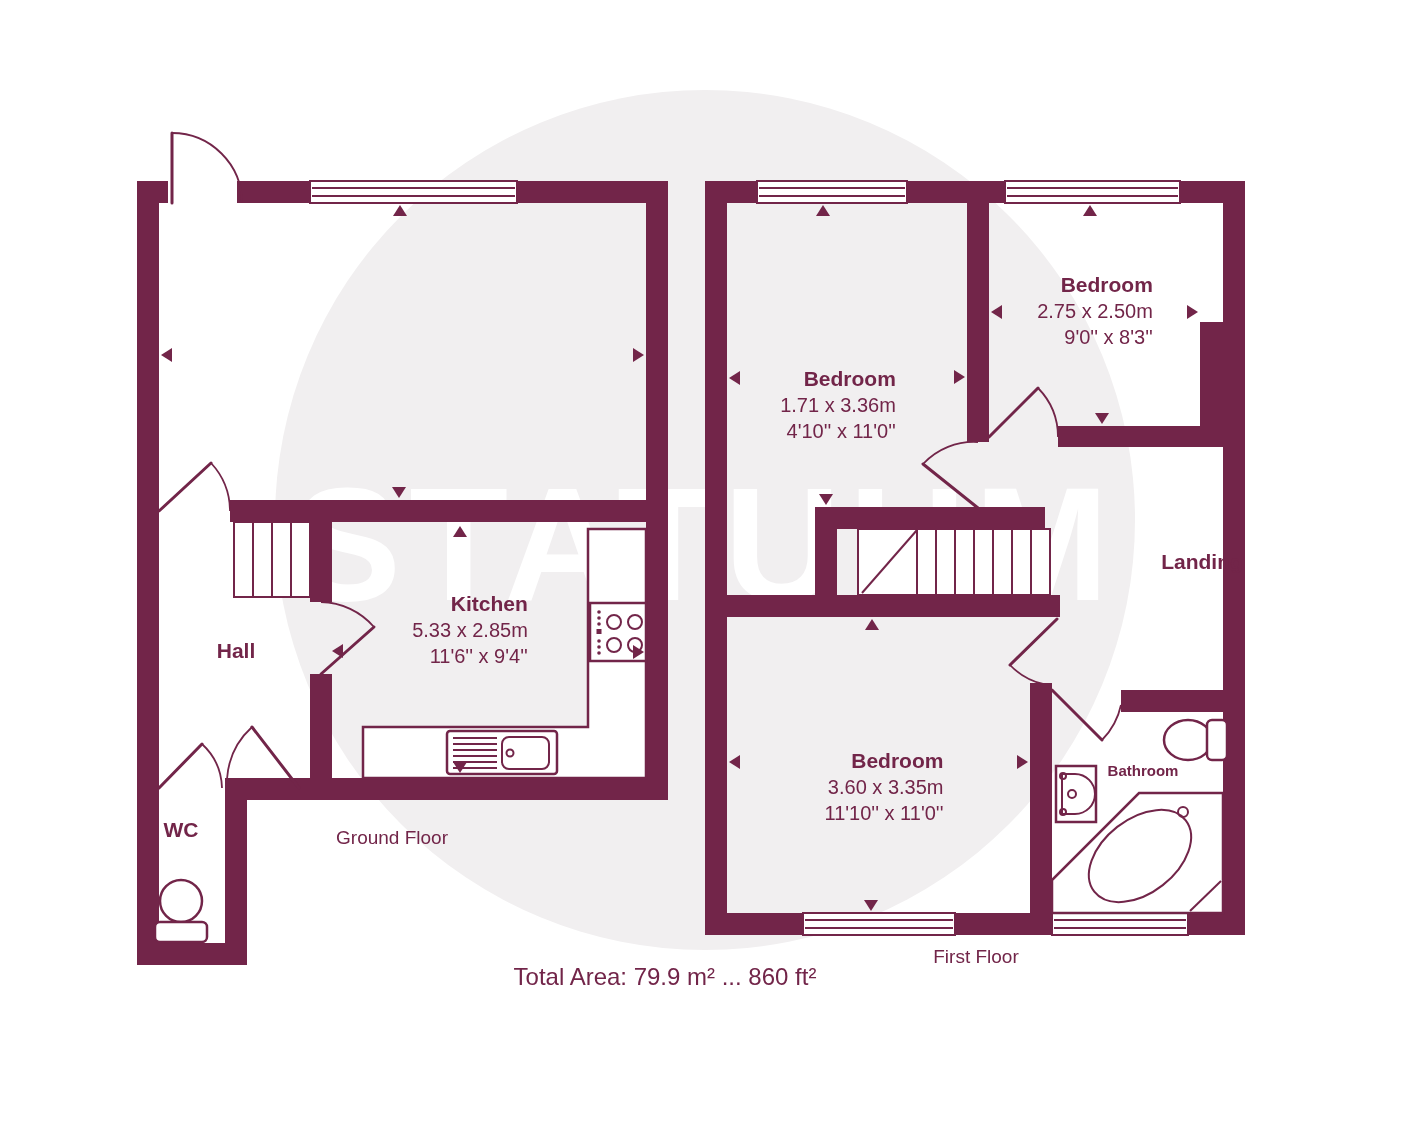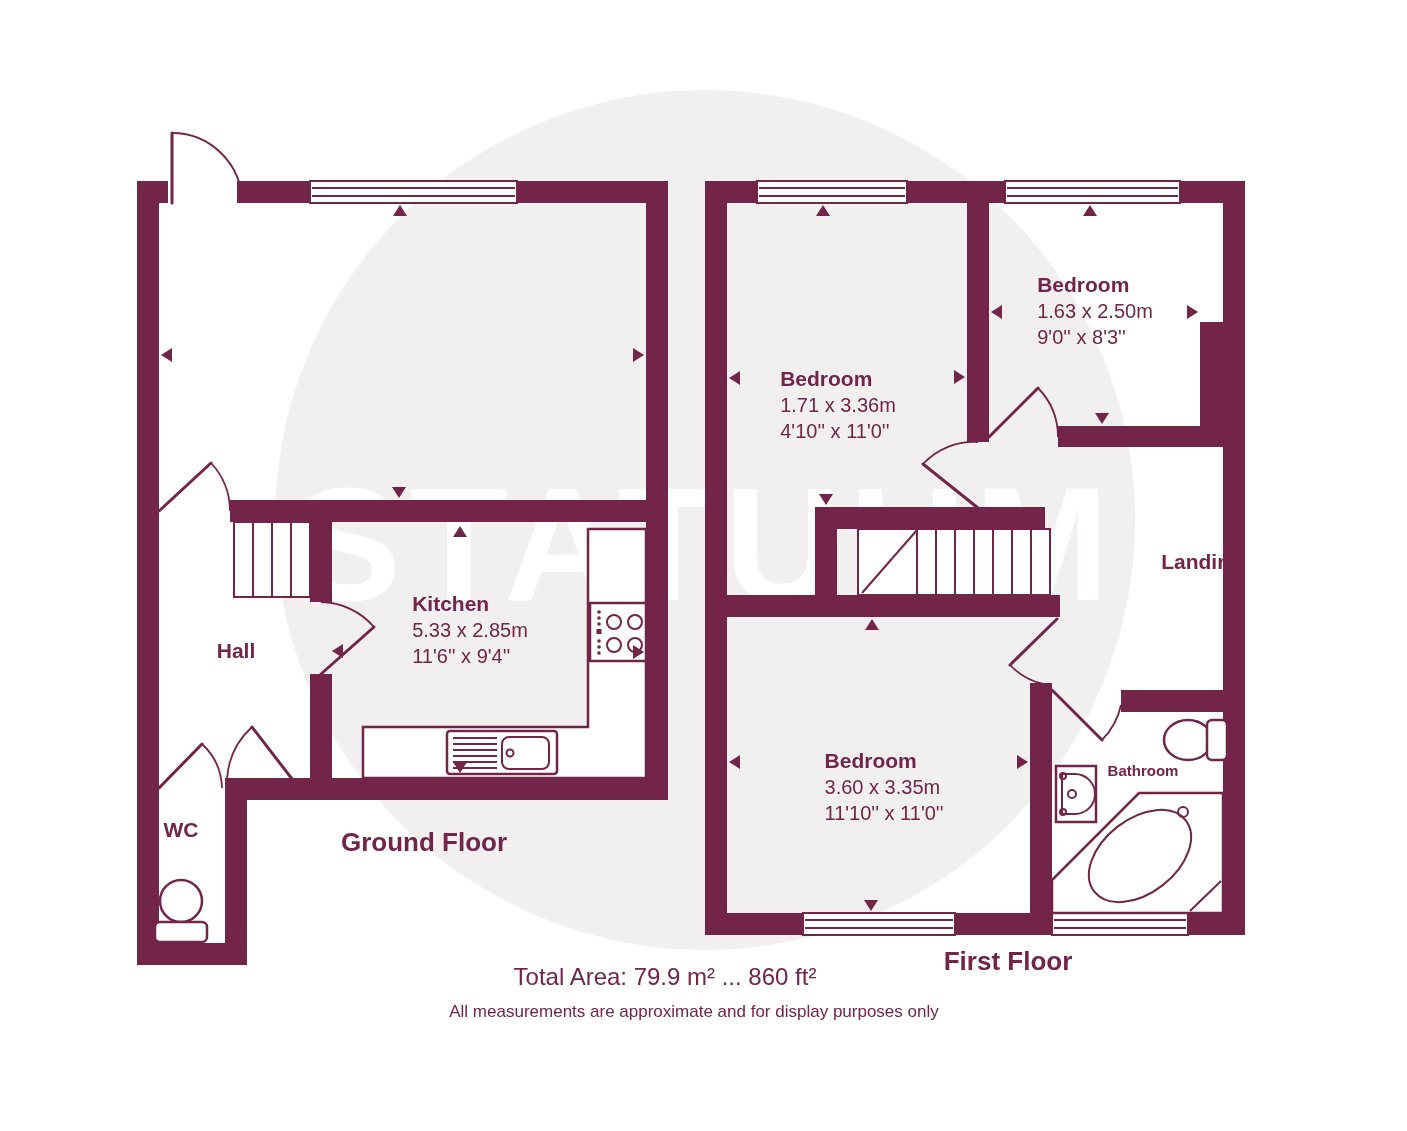--- a/index.html
+++ b/index.html
@@ -20,7 +20,7 @@
   .wm-circle{fill:var(--circle,#f1eff0);}
   .wm-text{fill:#ffffff;font-family:"Liberation Sans",sans-serif;font-weight:700;
            font-size:162px;letter-spacing:8px;}
-  .room-label{position:absolute;transform:translateX(-50%);text-align:left;
+  .room-label{position:absolute;transform:translateX(-50%);text-align:right;
               color:var(--text,#722549);white-space:nowrap;}
   .room-name{display:block;font-weight:700;font-size:21px;line-height:26px;}
   .room-name.small{font-size:15px;line-height:18px;}

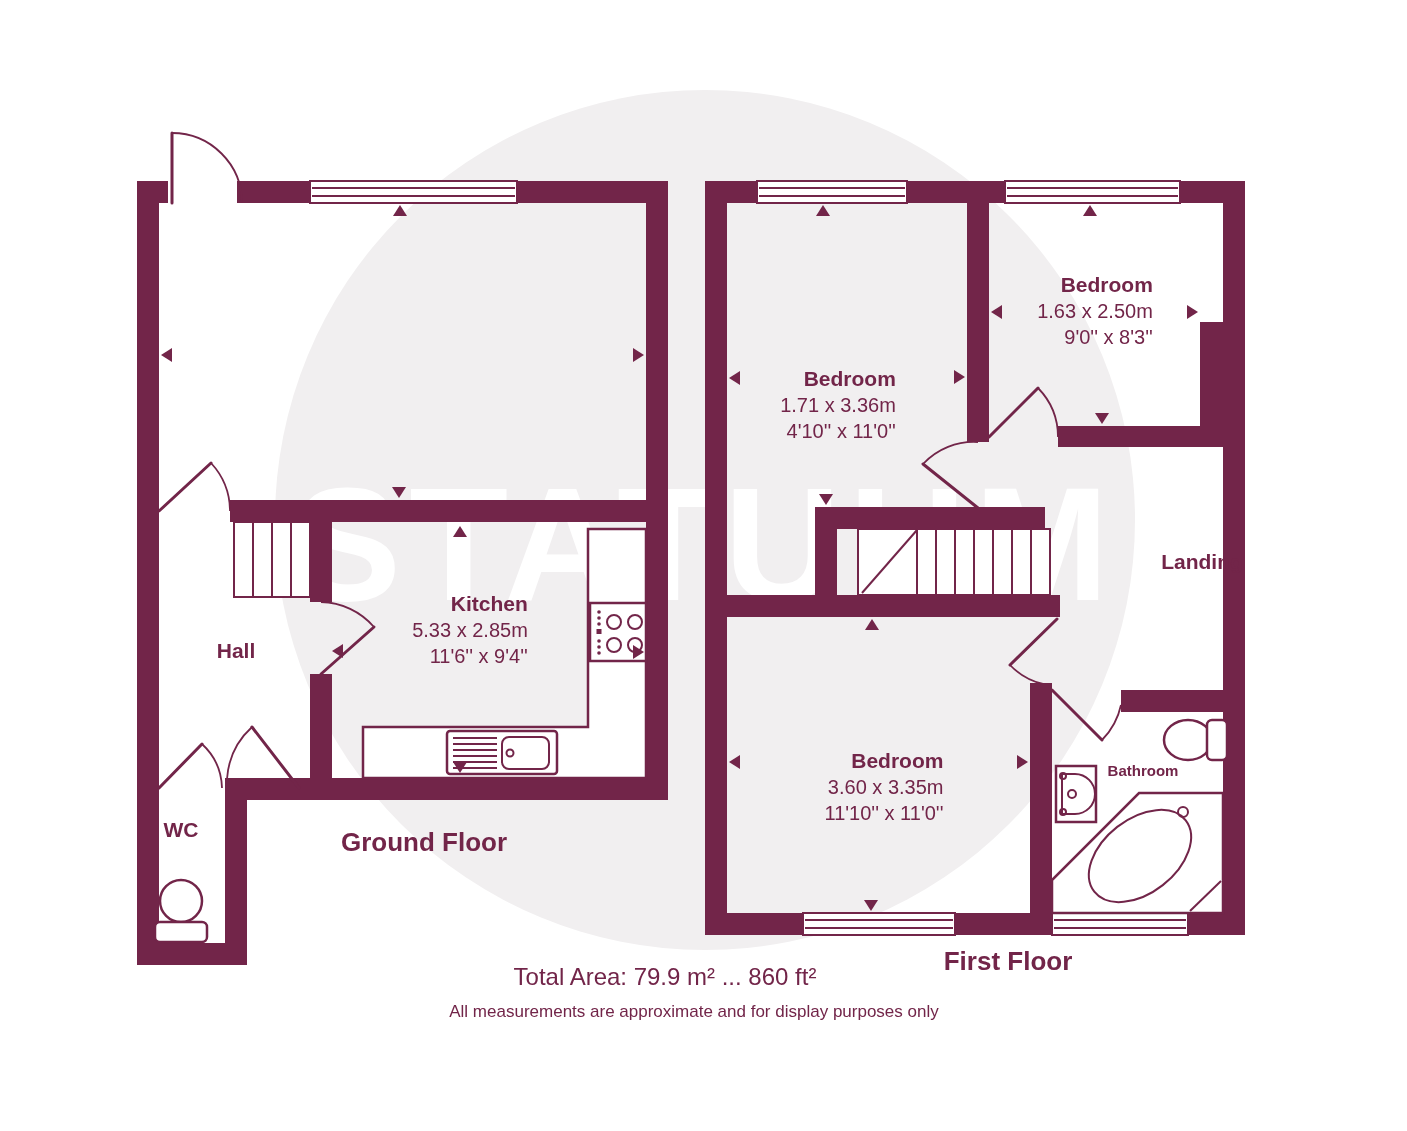--- a/index.html
+++ b/index.html
@@ -269,7 +269,7 @@
 
   <div class="room-label" style="left:1095px;top:272px">
     <span class="room-name">Bedroom</span>
-    <span class="room-dim">1.63 x 2.50m</span>
+    <span class="room-dim">2.75 x 2.50m</span>
     <span class="room-dim">9'0'' x 8'3''</span>
   </div>
 

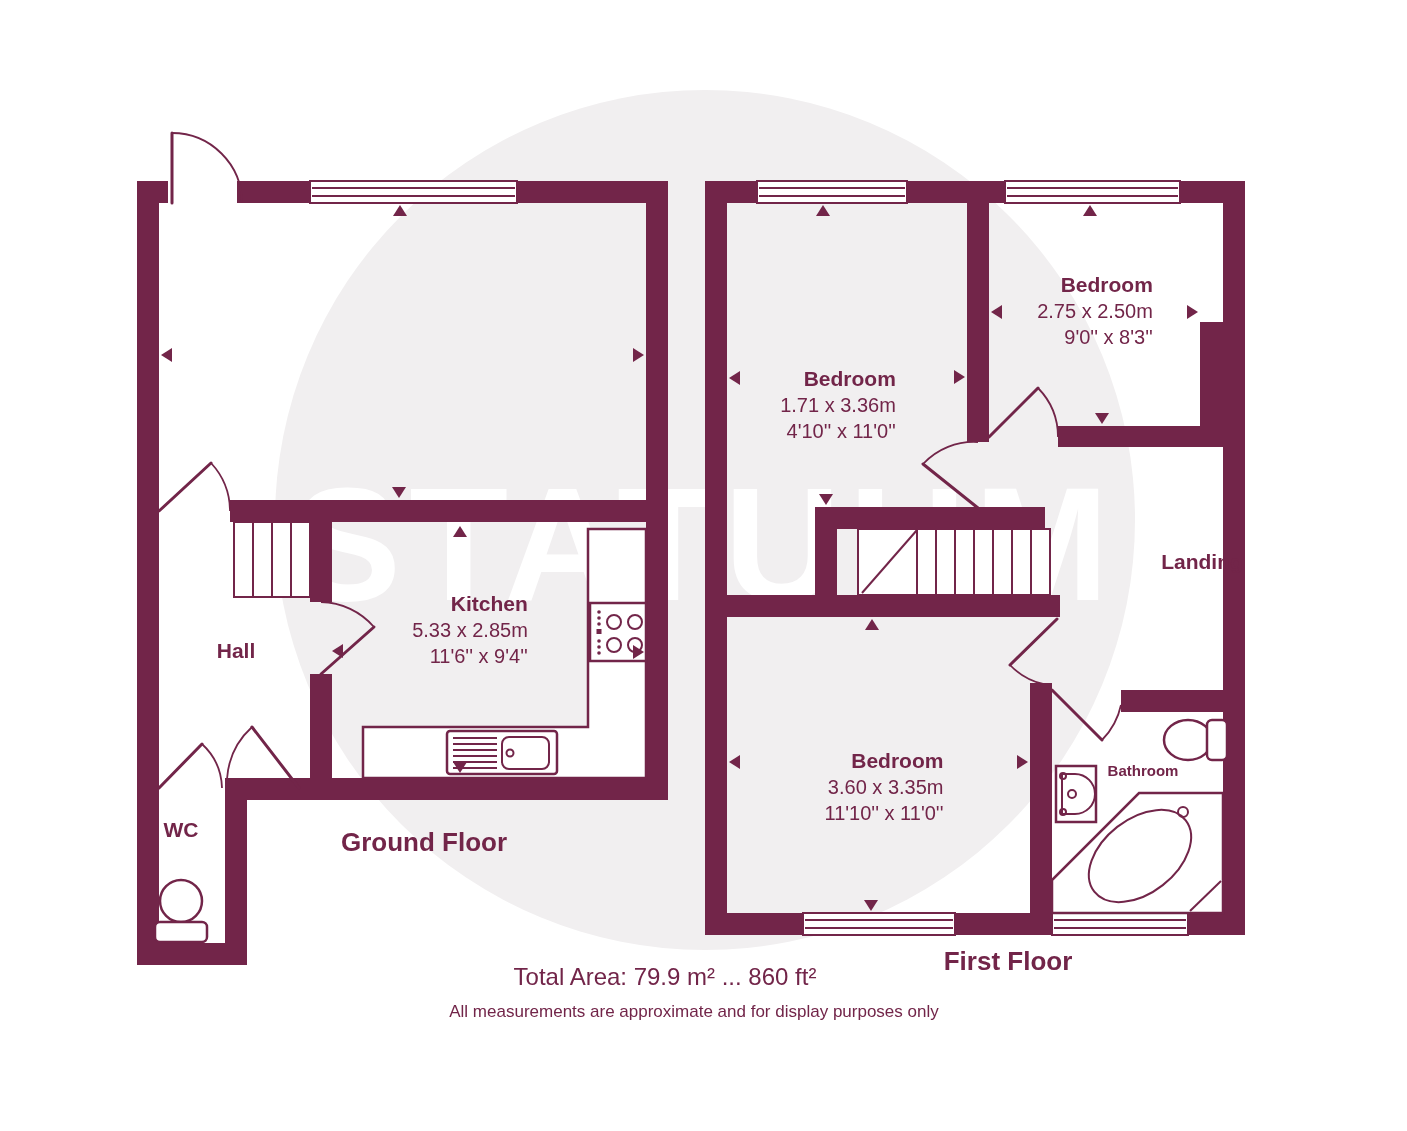--- a/index.html
+++ b/index.html
@@ -26,7 +26,7 @@
   .room-name.small{font-size:15px;line-height:18px;}
   .room-dim{display:block;font-size:20px;line-height:26px;}
   .floor-label{position:absolute;transform:translateX(-50%);color:var(--text,#722549);
-               font-weight:700;font-size:26px;white-space:nowrap;margin-left:32px;}
+               font-weight:400;font-size:19px;white-space:nowrap;}
   .total-area{position:absolute;transform:translateX(-50%);color:var(--text,#722549);
               font-size:24px;white-space:nowrap;}
   .disclaimer{position:absolute;transform:translateX(-50%);color:var(--text,#722549);

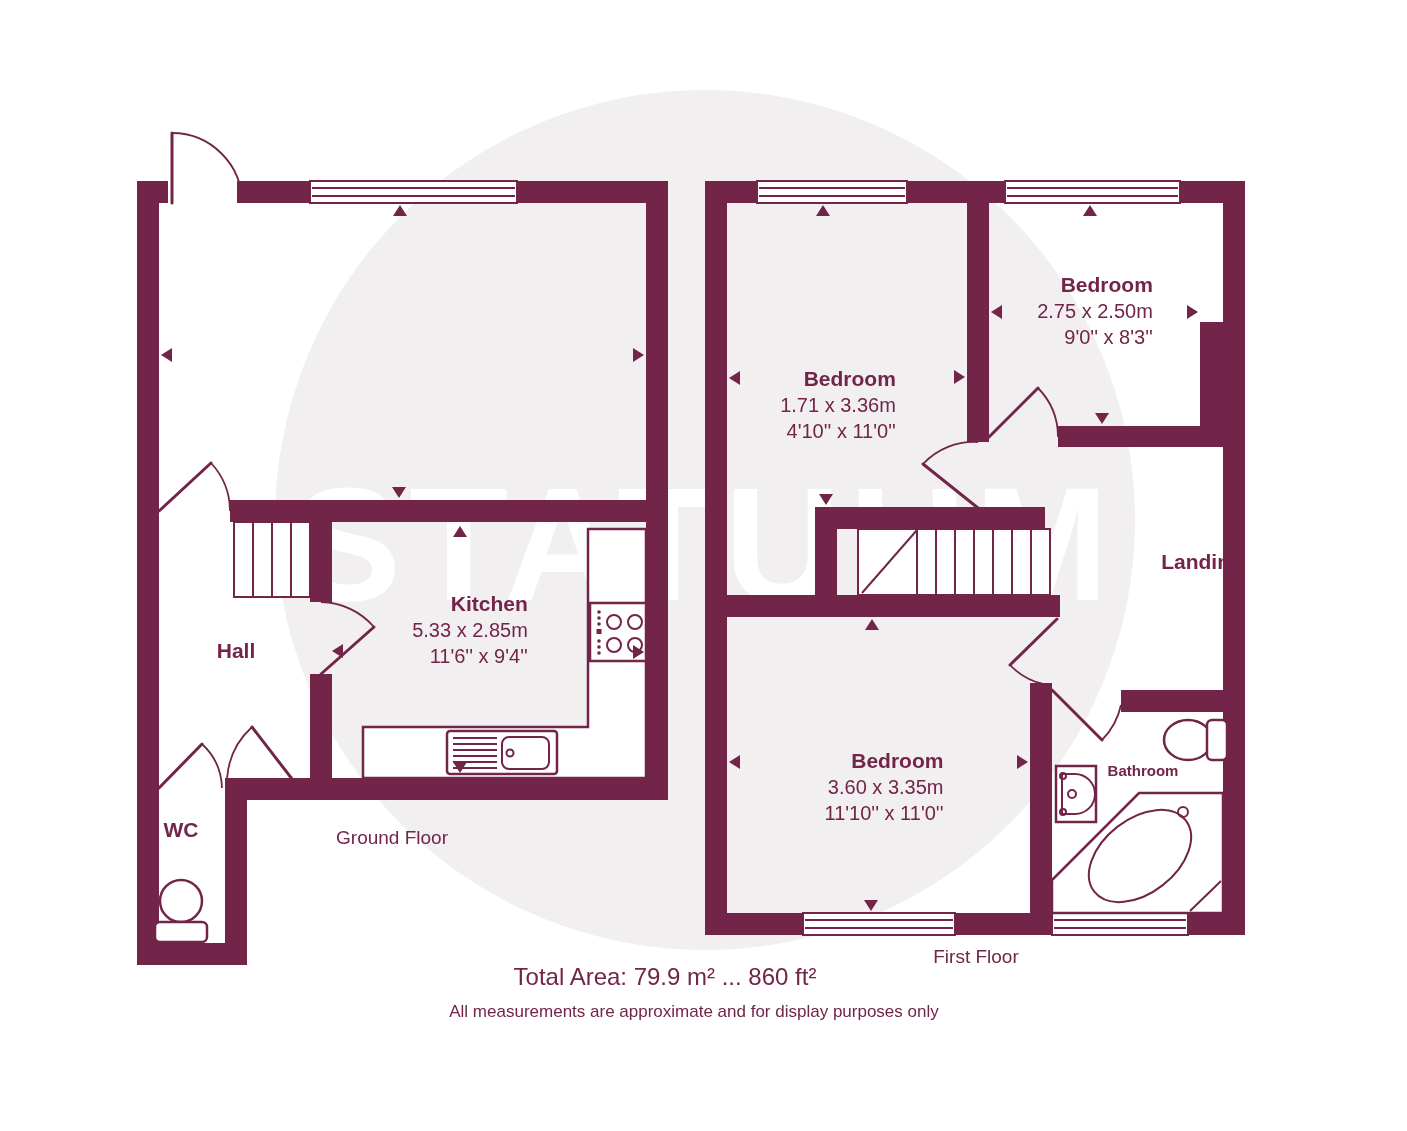--- a/index.html
+++ b/index.html
@@ -291,7 +291,6 @@
 
   <div class="total-area" style="left:665px;top:963px">Total Area: 79.9 m² ... 860 ft²</div>
 
-  <div class="disclaimer" style="left:694px;top:1002px">All measurements are approximate and for display purposes only</div>
 
 </div>
 

